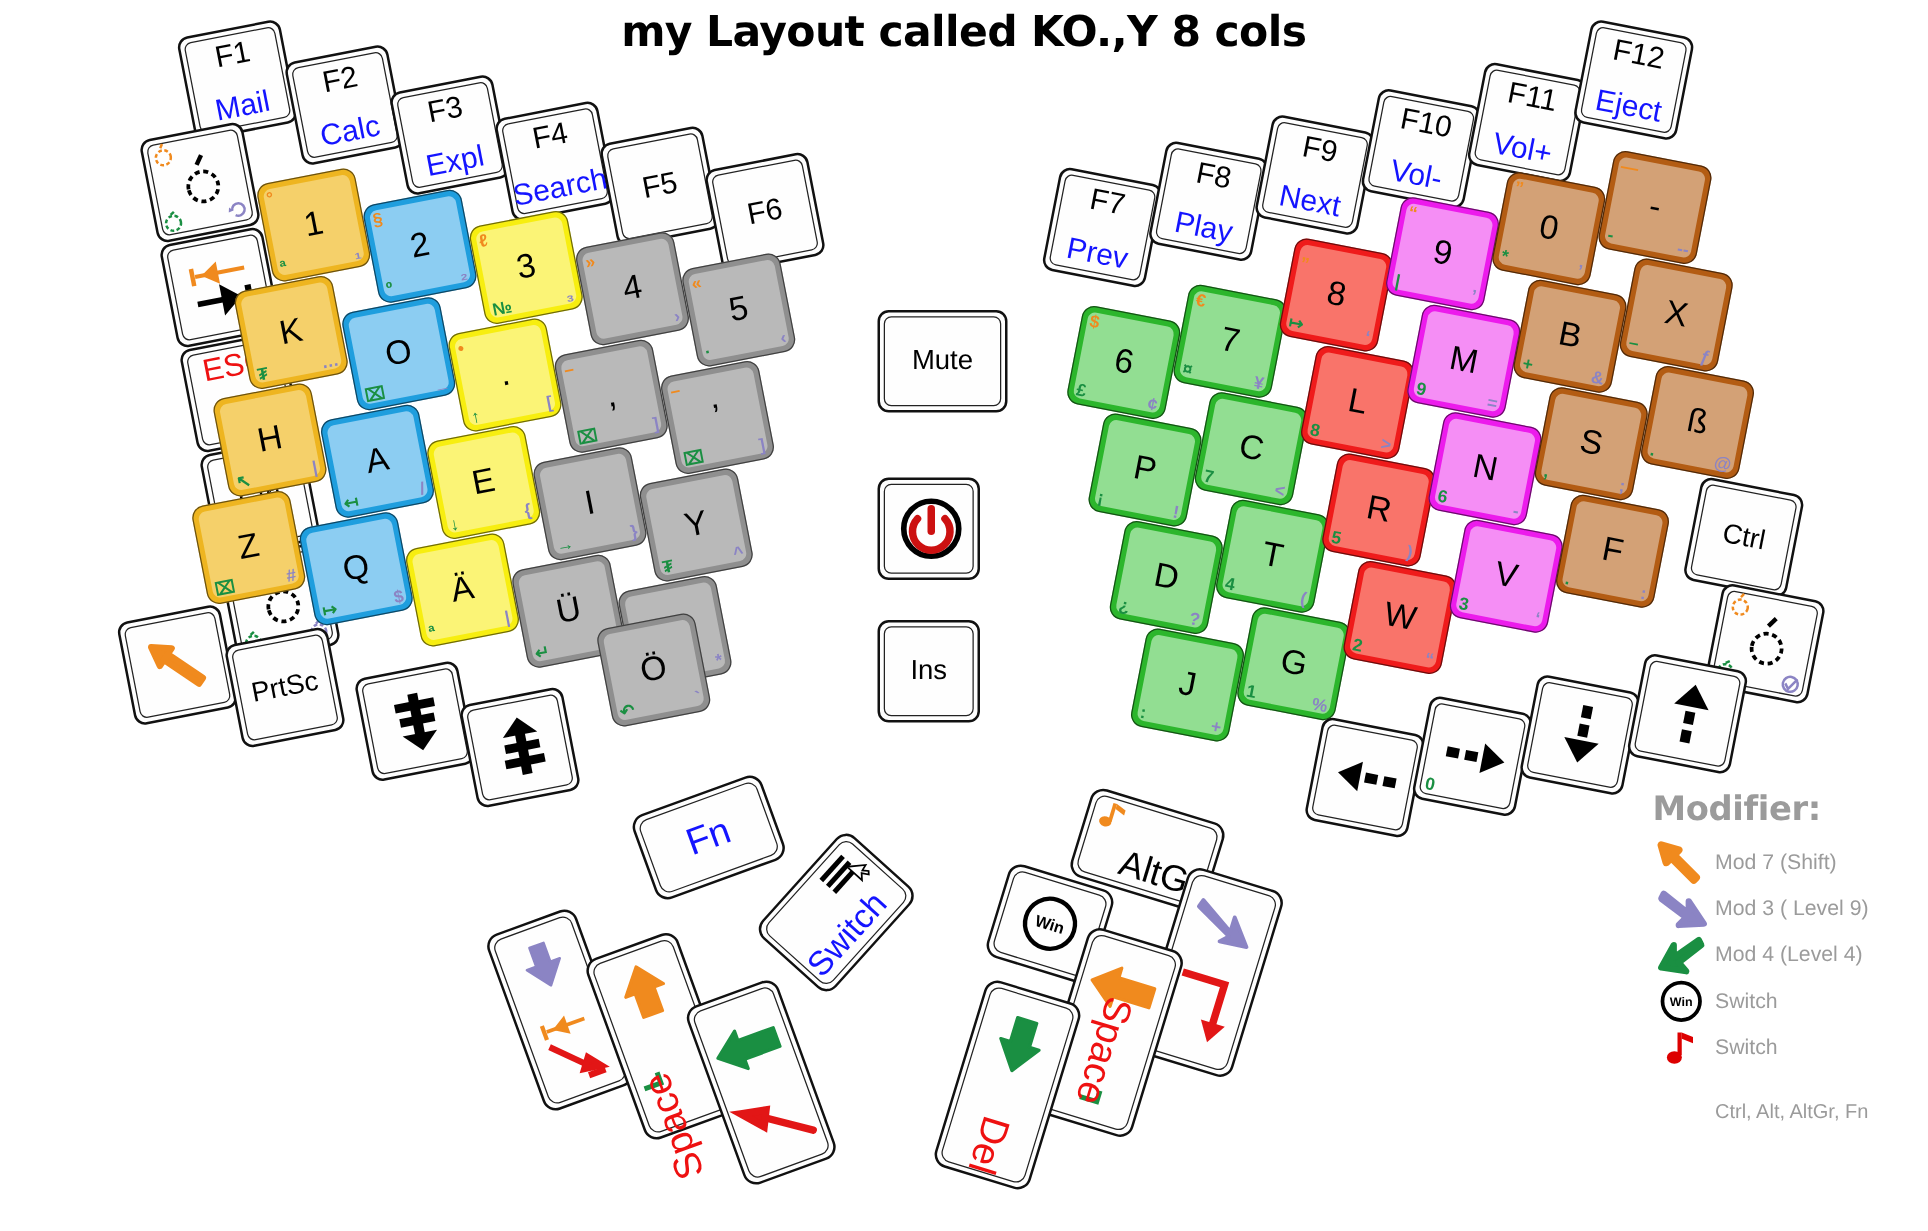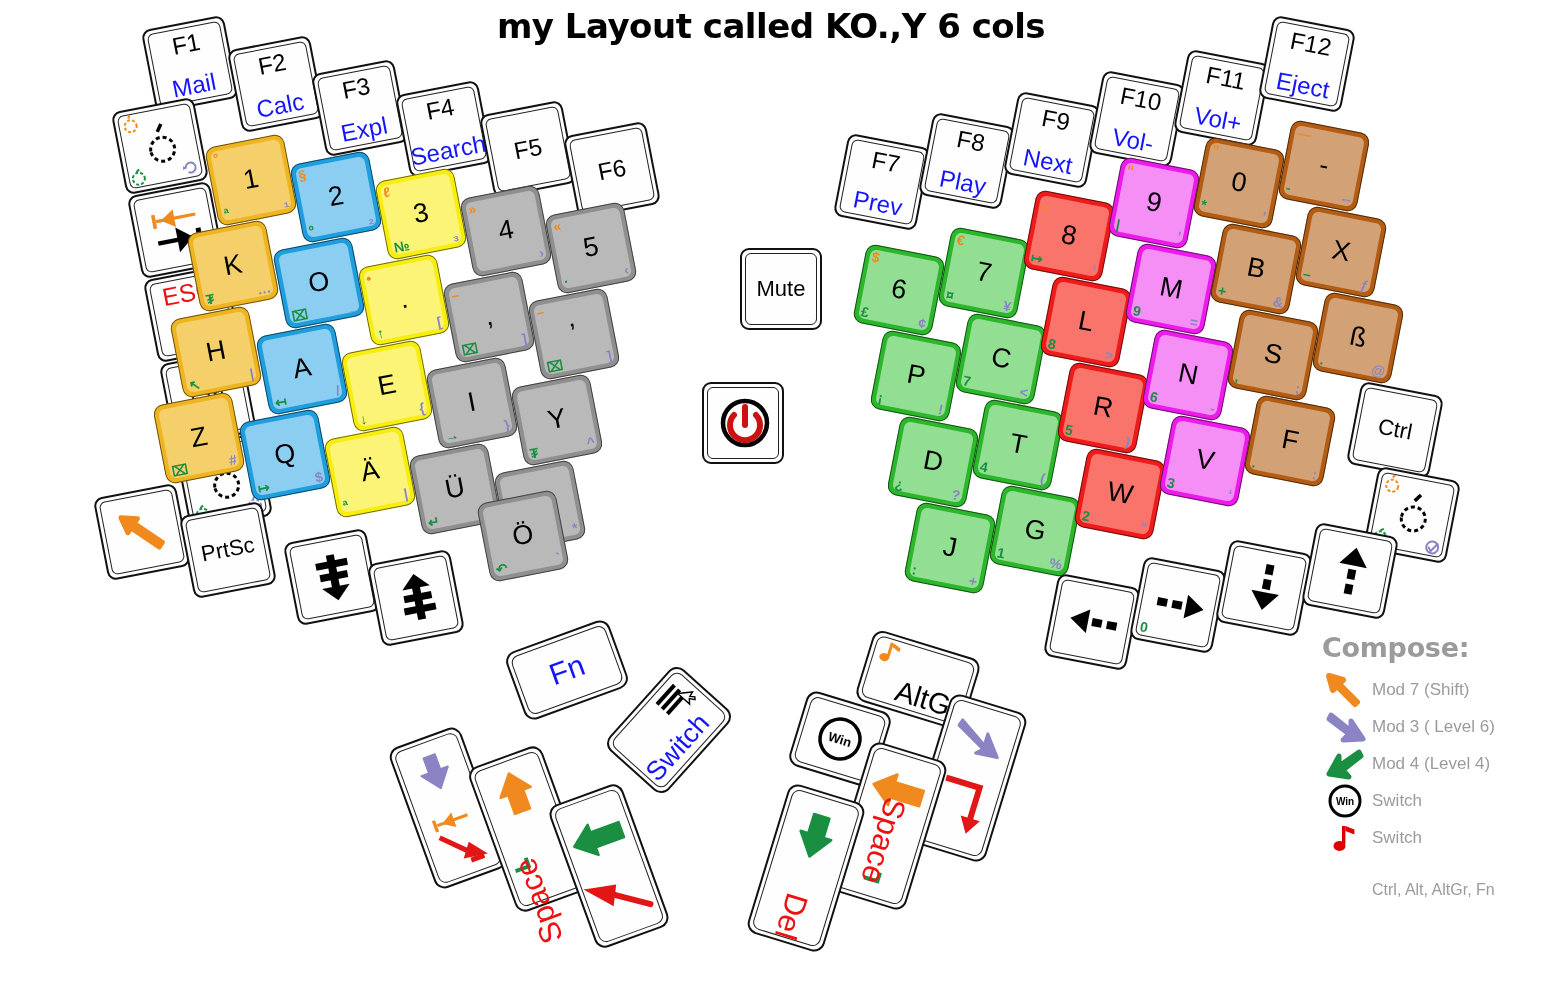--- a/index.html
+++ b/index.html
@@ -126,7 +126,7 @@
 
 <div id="stage">
 
-  <div id="title">my Layout called KO.,Y 6 cols</div>
+  <div id="title">my Layout called KO.,Y 8 cols</div>
 
   <div class="key plain fk" style="left:148px;top:22px;width:84px;height:84px;transform:rotate(-11deg);">
     <div class="inner"></div>

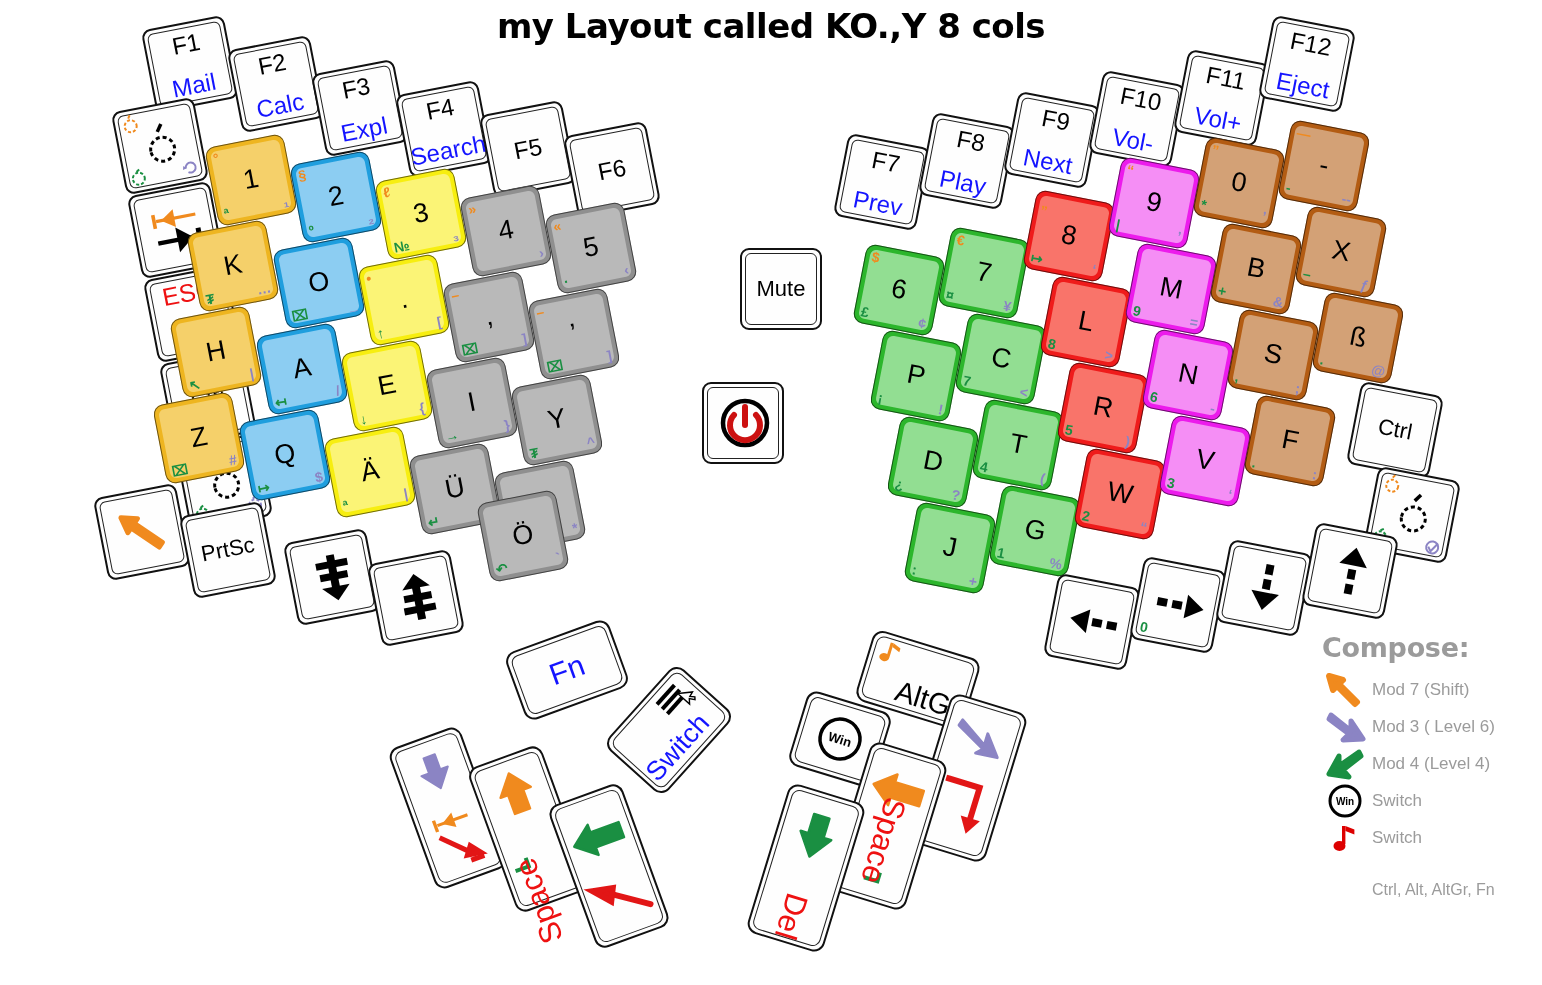--- a/index.html
+++ b/index.html
@@ -431,7 +431,7 @@
     </svg>
   </div>
 
-  <div class="key plain" style="left:740px;top:248px;width:82px;height:82px;">
+  <div class="key plain" style="left:702px;top:248px;width:104px;height:82px;">
     <div class="inner"></div>
     <div class="m small">Mute</div>
   </div>

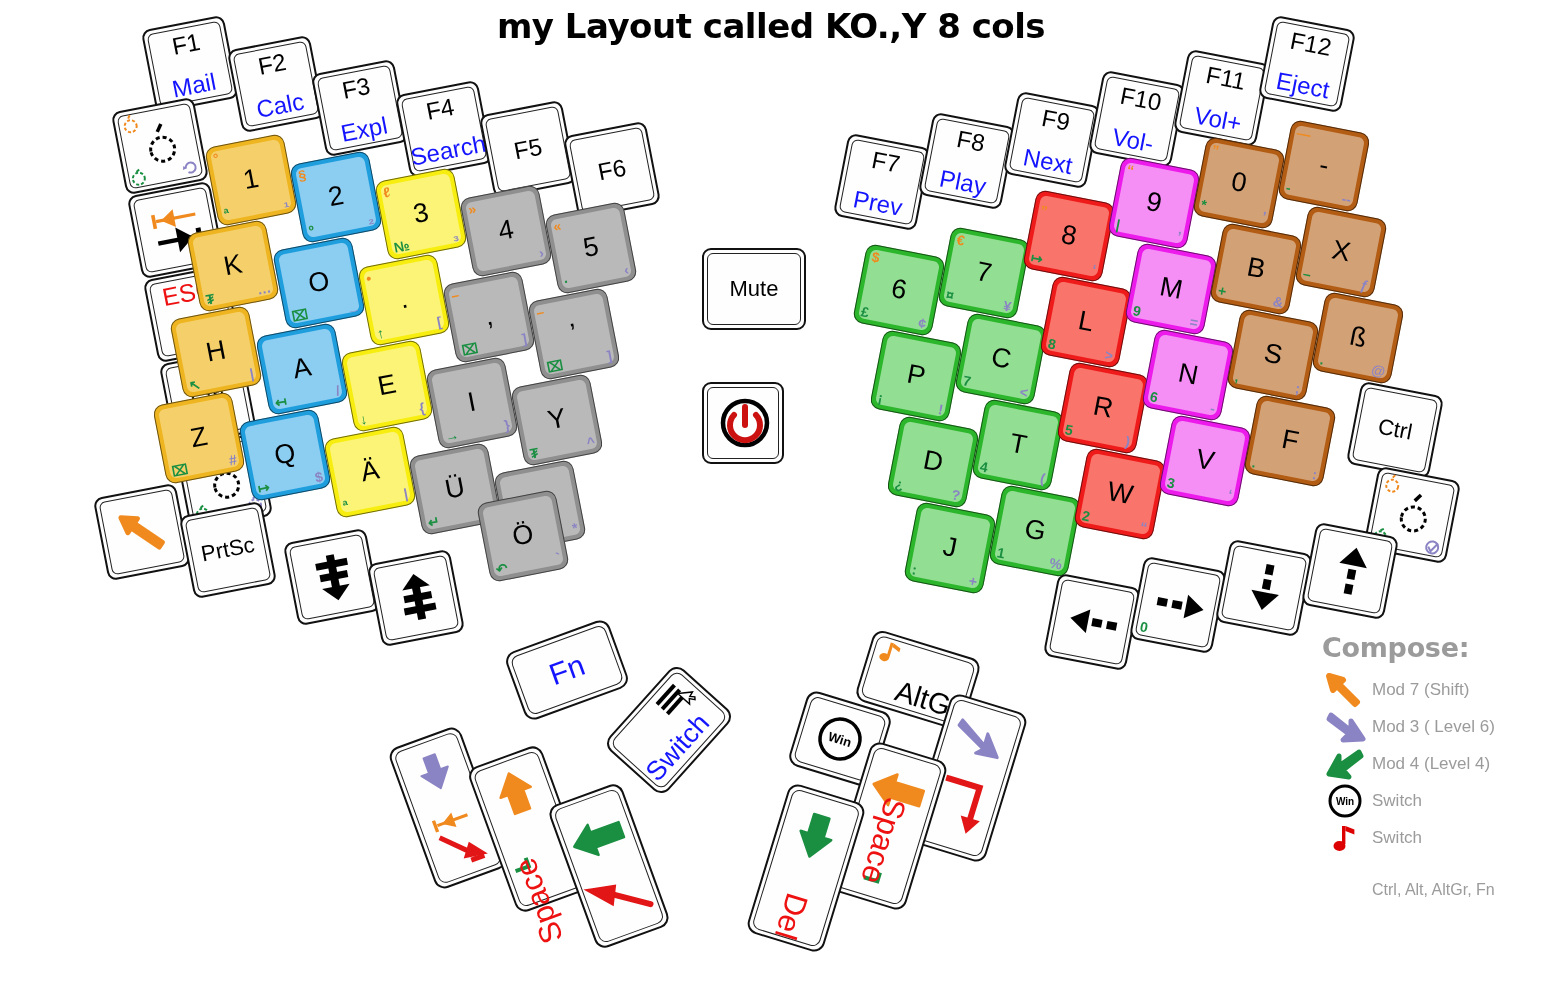--- a/index.html
+++ b/index.html
@@ -443,6 +443,10 @@
       <path d="M30 22 a15 15 0 1 0 22 0" fill="none" stroke="#cc1111" stroke-width="6" stroke-linecap="round"></path>
     </svg>
   </div>
+  <div class="key plain" style="left:702px;top:496px;width:82px;height:82px;">
+    <div class="inner"></div>
+    <div class="m small">Ins</div>
+  </div>
 
   <div class="key plain fk" style="left:840px;top:140px;width:84px;height:84px;transform:rotate(11deg);">
     <div class="inner"></div>

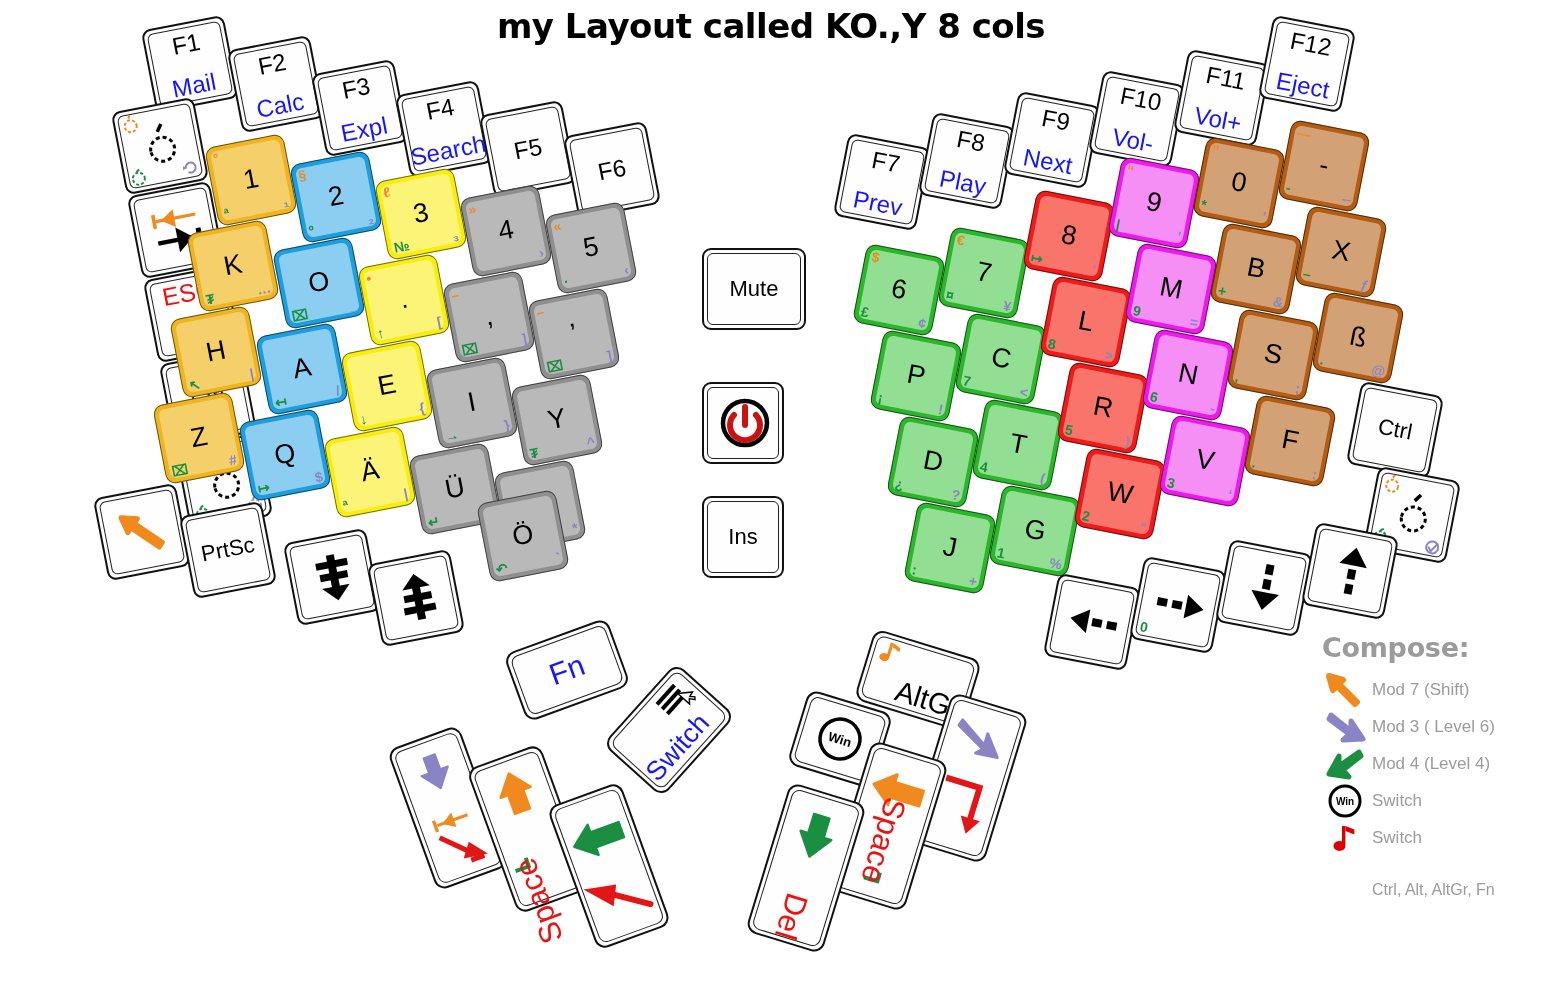--- a/index.html
+++ b/index.html
@@ -849,7 +849,7 @@
   </div>
 
   <div id="legend">
-    <div class="ltitle">Compose:</div>
+    <div class="ltitle">Modifier:</div>
 
     <div class="lrow">
       <div class="lico">

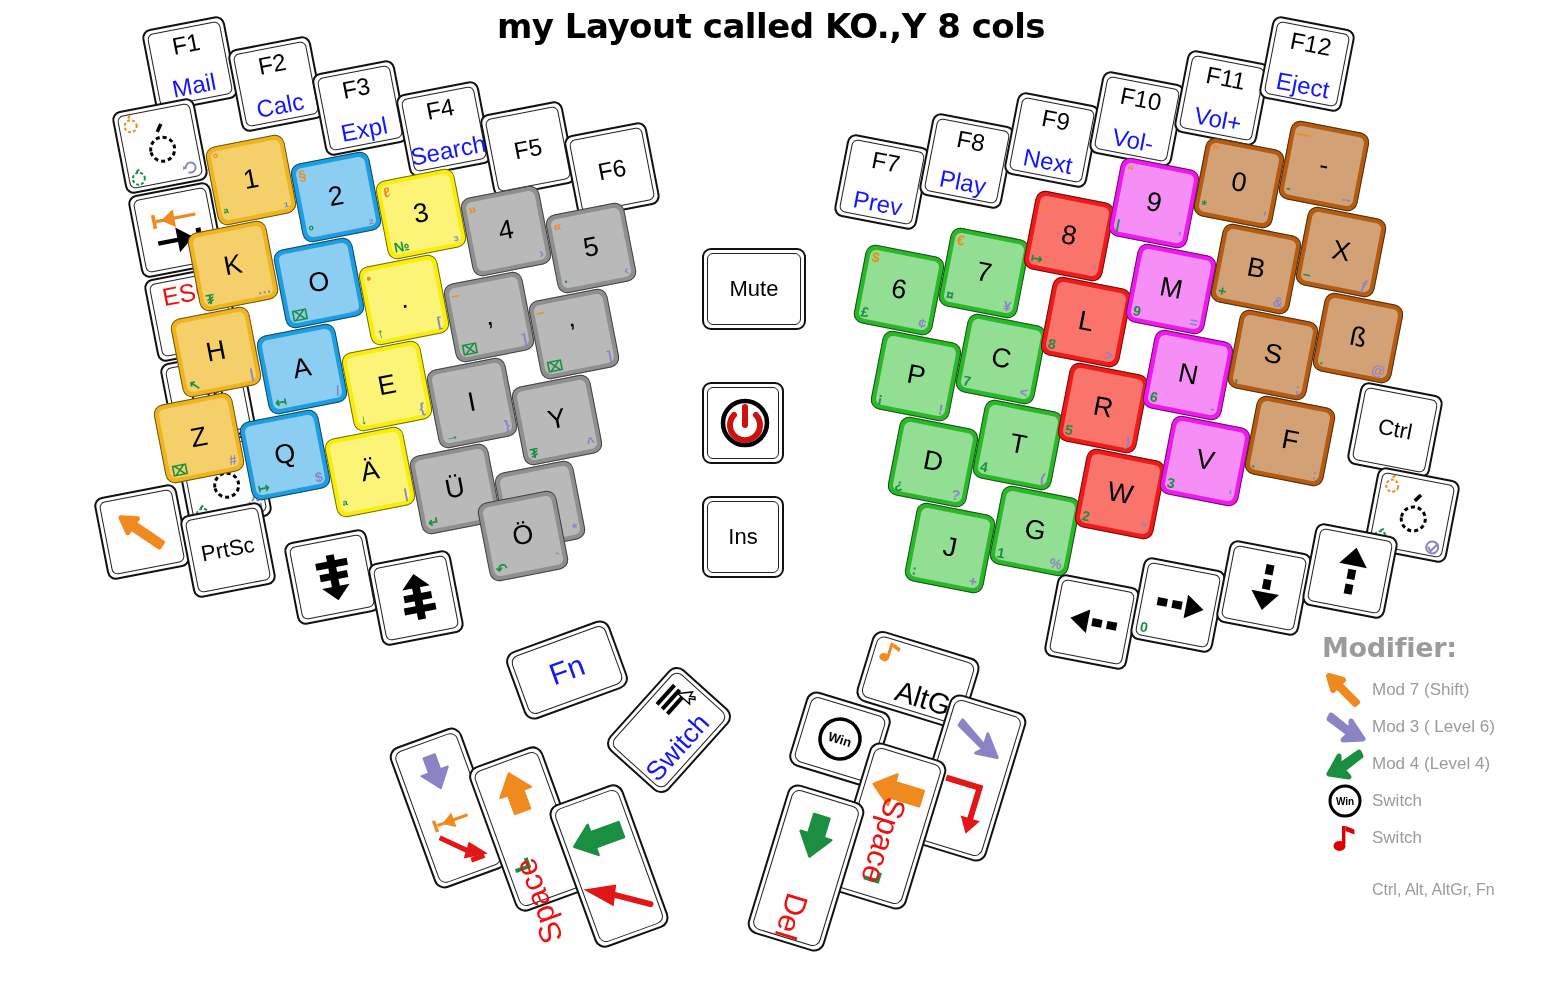--- a/index.html
+++ b/index.html
@@ -866,7 +866,7 @@
           <path d="M8 6 L28 22 L28 12 L40 30 L20 31 L26 25 L6 10 Z" fill="#8b84c4" stroke="#8b84c4" stroke-width="5" stroke-linejoin="round"></path>
         </svg>
       </div>
-      <div class="ltext">Mod 3 ( Level 6)</div>
+      <div class="ltext">Mod 3 ( Level 9)</div>
     </div>
 
     <div class="lrow">

